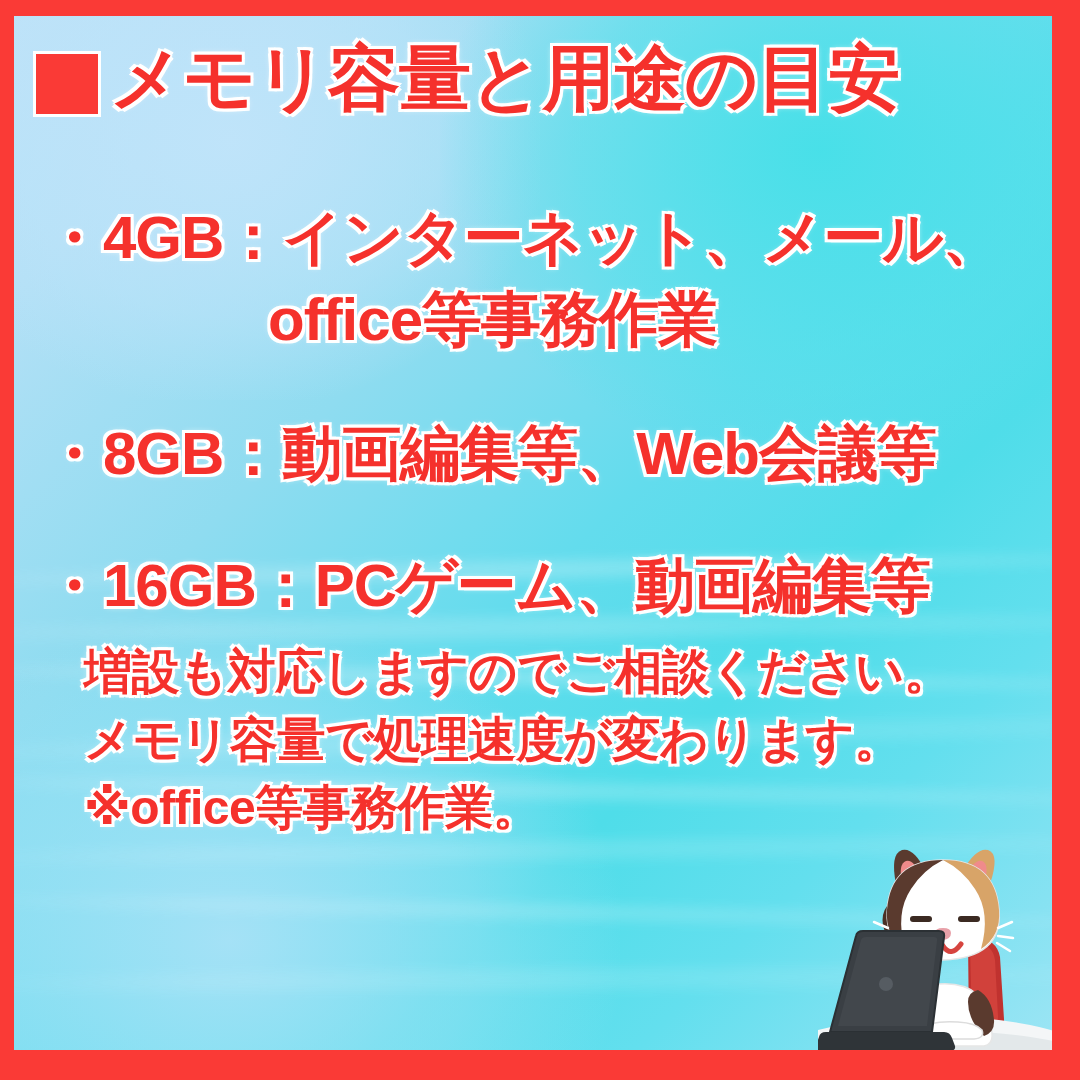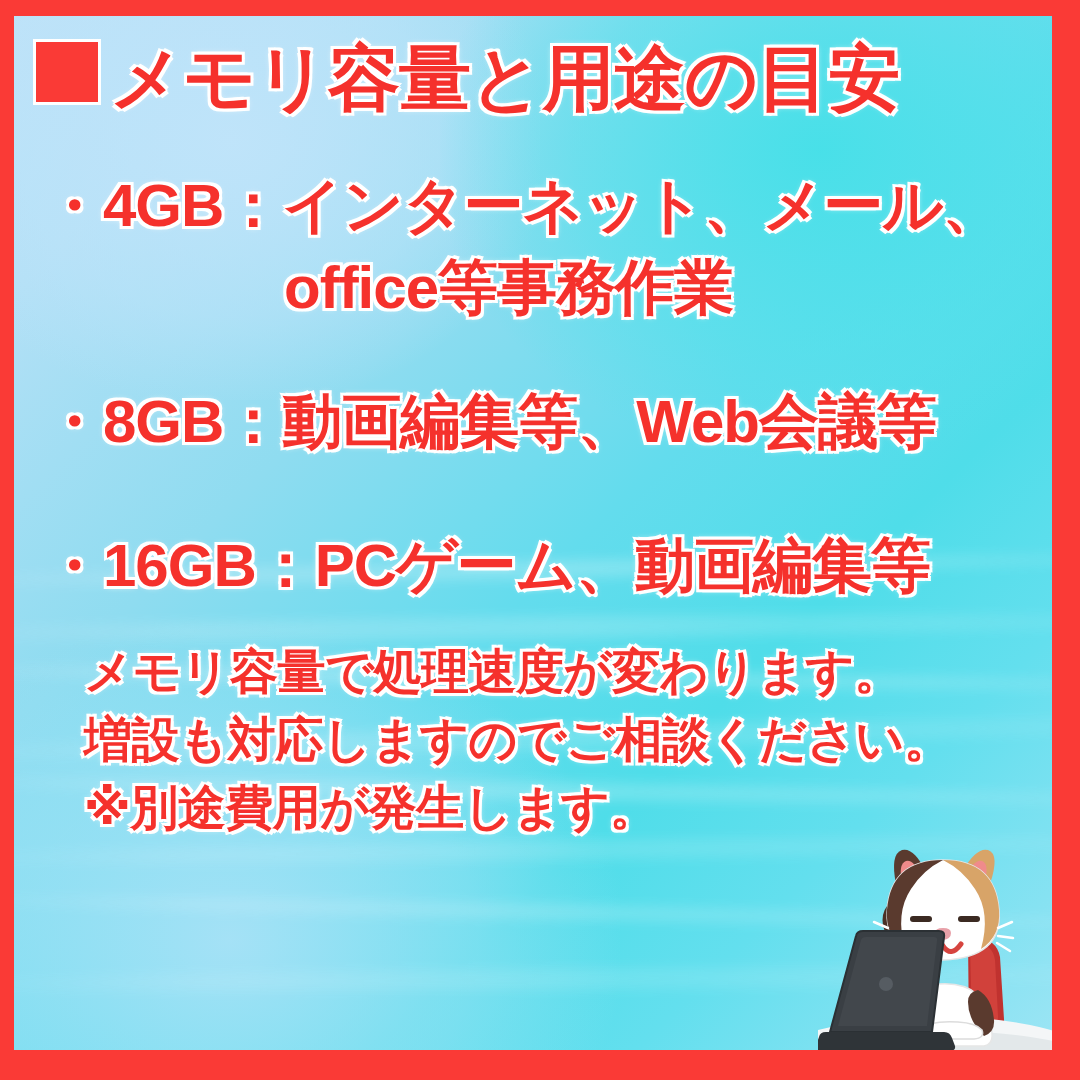--- a/index.html
+++ b/index.html
@@ -110,7 +110,7 @@
     top: 42px;
     left: 36px;
     display: flex;
-    align-items: flex-start;
+    align-items: flex-end;
     gap: 4px;
   }
   .title-square {

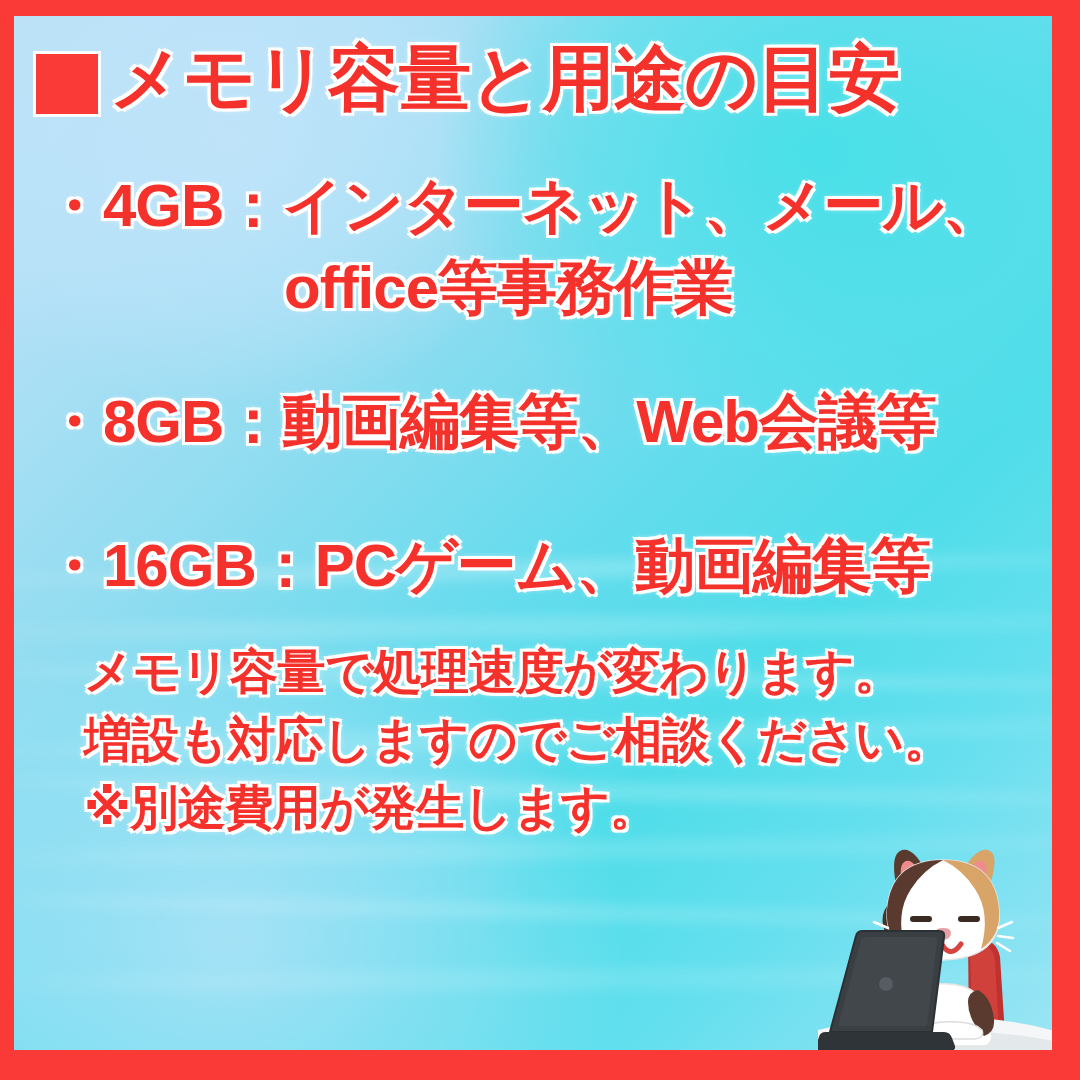--- a/index.html
+++ b/index.html
@@ -132,6 +132,7 @@
     font-size: 60px;
     line-height: 1;
     letter-spacing: -1px;
+    margin-top: 32px;
   }
   .spec-4gb   { top: 176px; left: 44px; }
   .spec-4gb-b { top: 258px; left: 284px; }

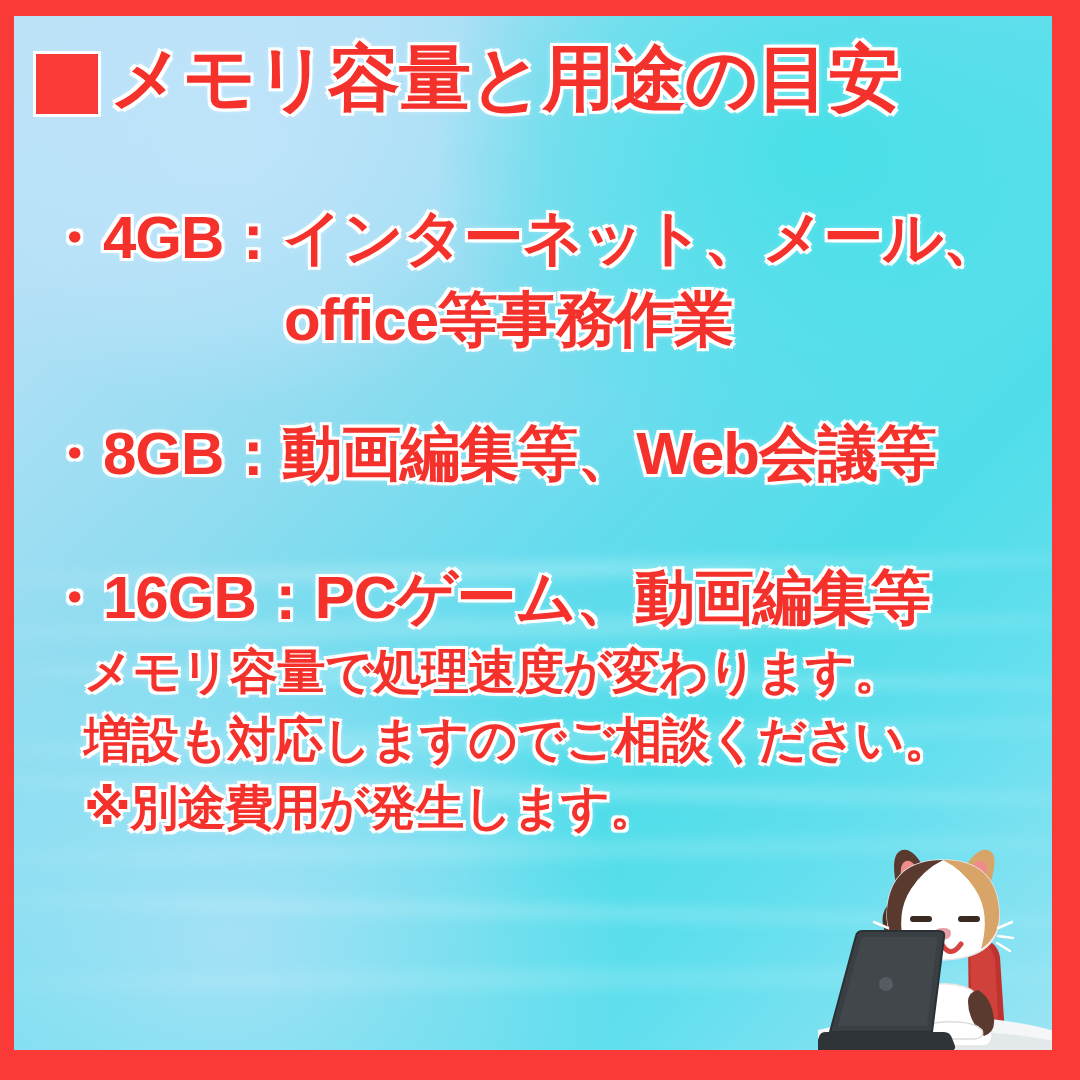--- a/index.html
+++ b/index.html
@@ -135,7 +135,7 @@
     margin-top: 32px;
   }
   .spec-4gb   { top: 176px; left: 44px; }
-  .spec-4gb-b { top: 258px; left: 284px; }
+  .spec-4gb-b { top: 258px; left: 268px; }
   .spec-8gb   { top: 392px; left: 44px; }
   .spec-16gb  { top: 536px; left: 44px; }
 

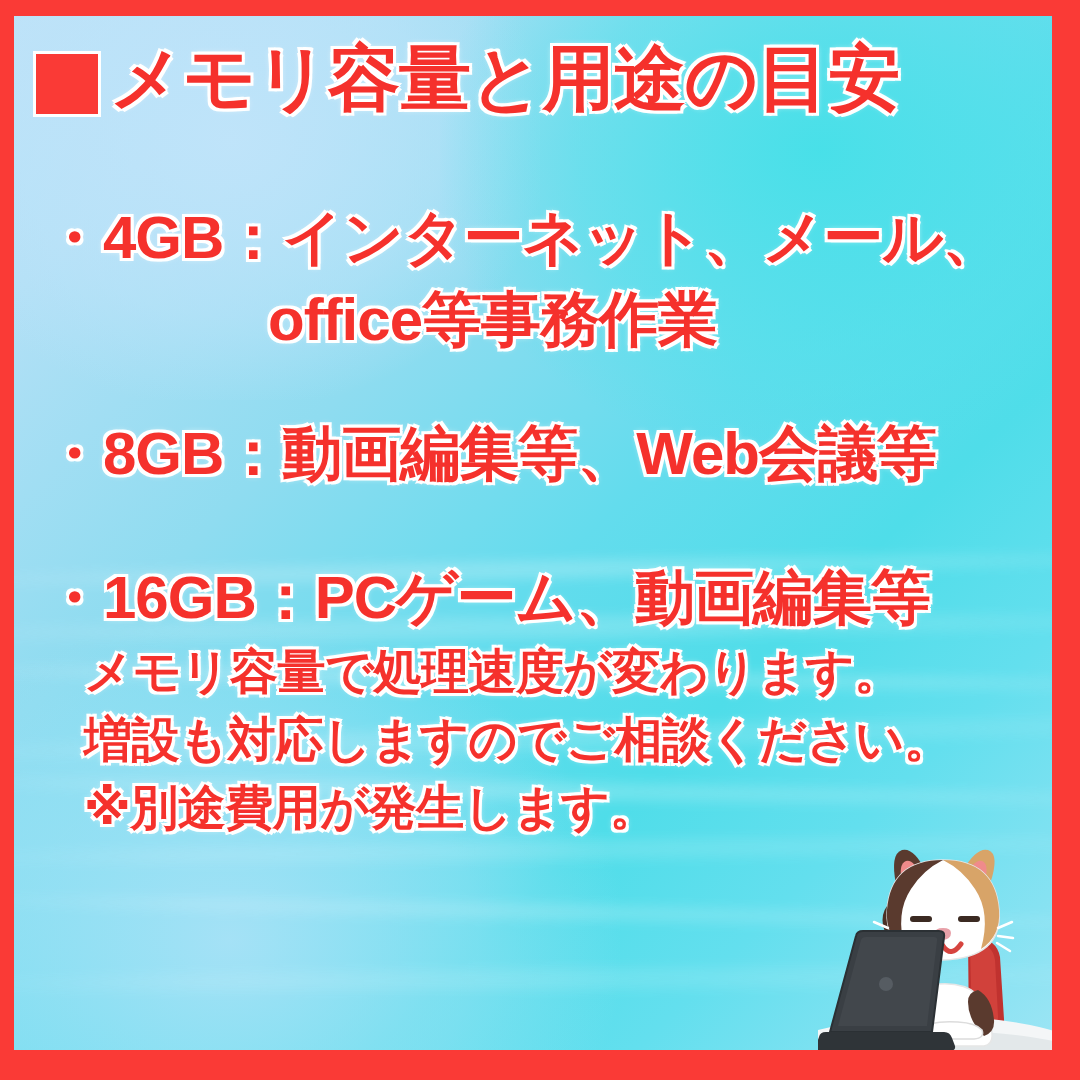--- a/index.html
+++ b/index.html
@@ -137,7 +137,7 @@
   .spec-4gb   { top: 176px; left: 44px; }
   .spec-4gb-b { top: 258px; left: 268px; }
   .spec-8gb   { top: 392px; left: 44px; }
-  .spec-16gb  { top: 536px; left: 44px; }
+  .spec-16gb  { top: 524px; left: 44px; }
 
   .notes {
     position: absolute;

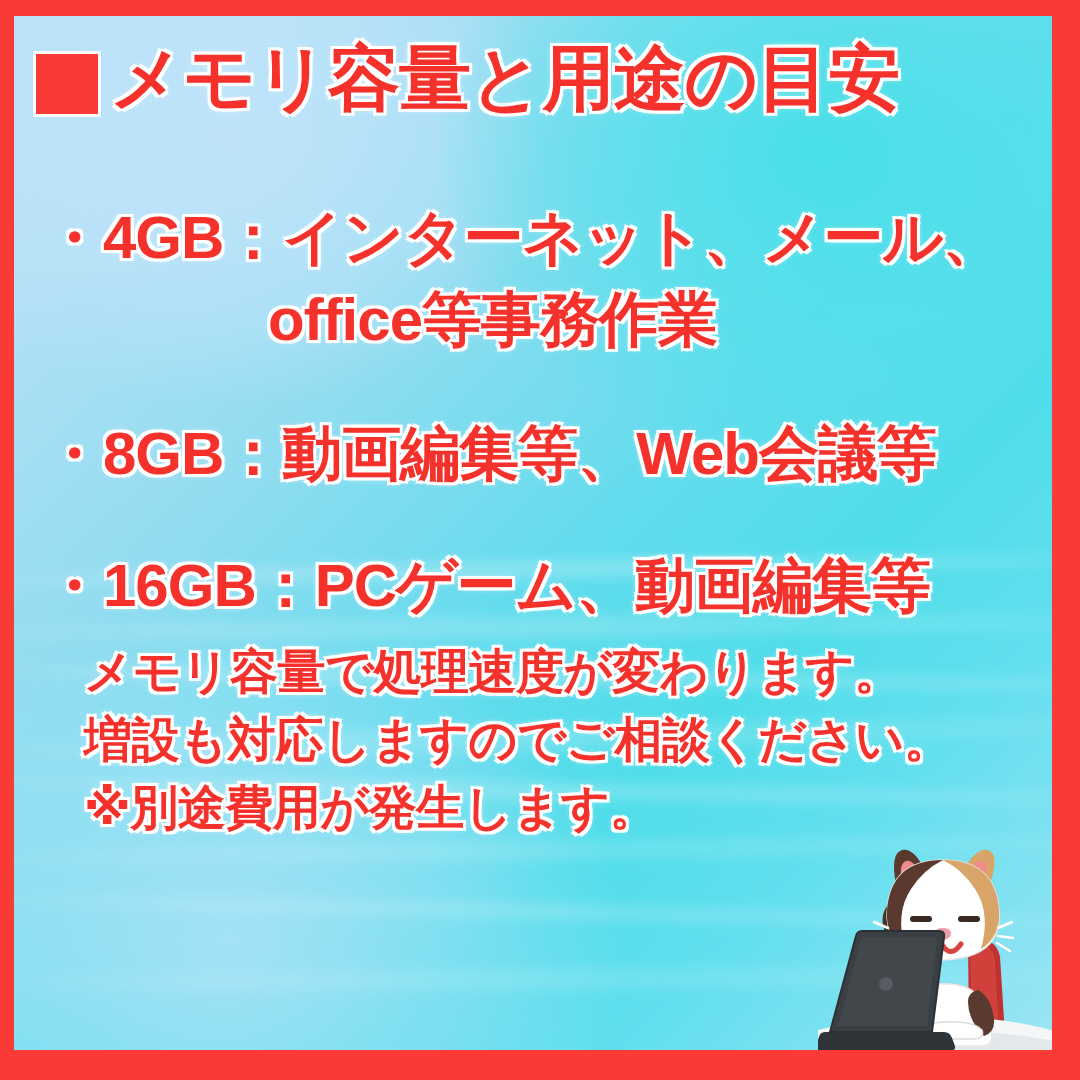--- a/index.html
+++ b/index.html
@@ -194,8 +194,8 @@
     <div class="spec-line redtext spec-16gb">・16GB：PCゲーム、動画編集等</div>
 
     <div class="notes">
+      <div class="note-line redtext">増設も対応しますのでご相談ください。</div>
       <div class="note-line redtext">メモリ容量で処理速度が変わります。</div>
-      <div class="note-line redtext">増設も対応しますのでご相談ください。</div>
       <div class="note-line redtext">※別途費用が発生します。</div>
     </div>
 

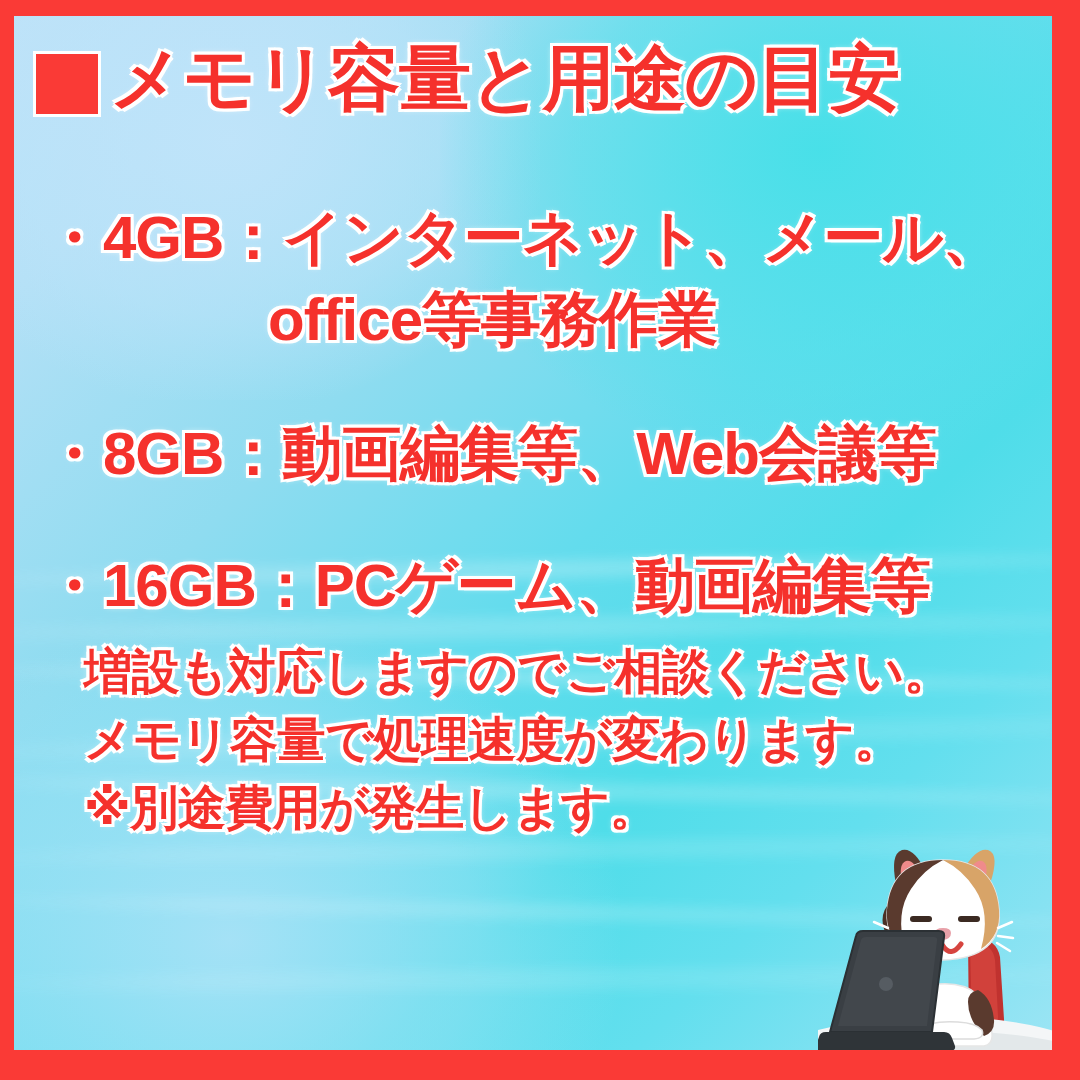--- a/index.html
+++ b/index.html
@@ -196,7 +196,7 @@
     <div class="notes">
       <div class="note-line redtext">増設も対応しますのでご相談ください。</div>
       <div class="note-line redtext">メモリ容量で処理速度が変わります。</div>
-      <div class="note-line redtext">※別途費用が発生します。</div>
+      <div class="note-line redtext">※office等事務作業。</div>
     </div>
 
     <div class="cat-wrap">

